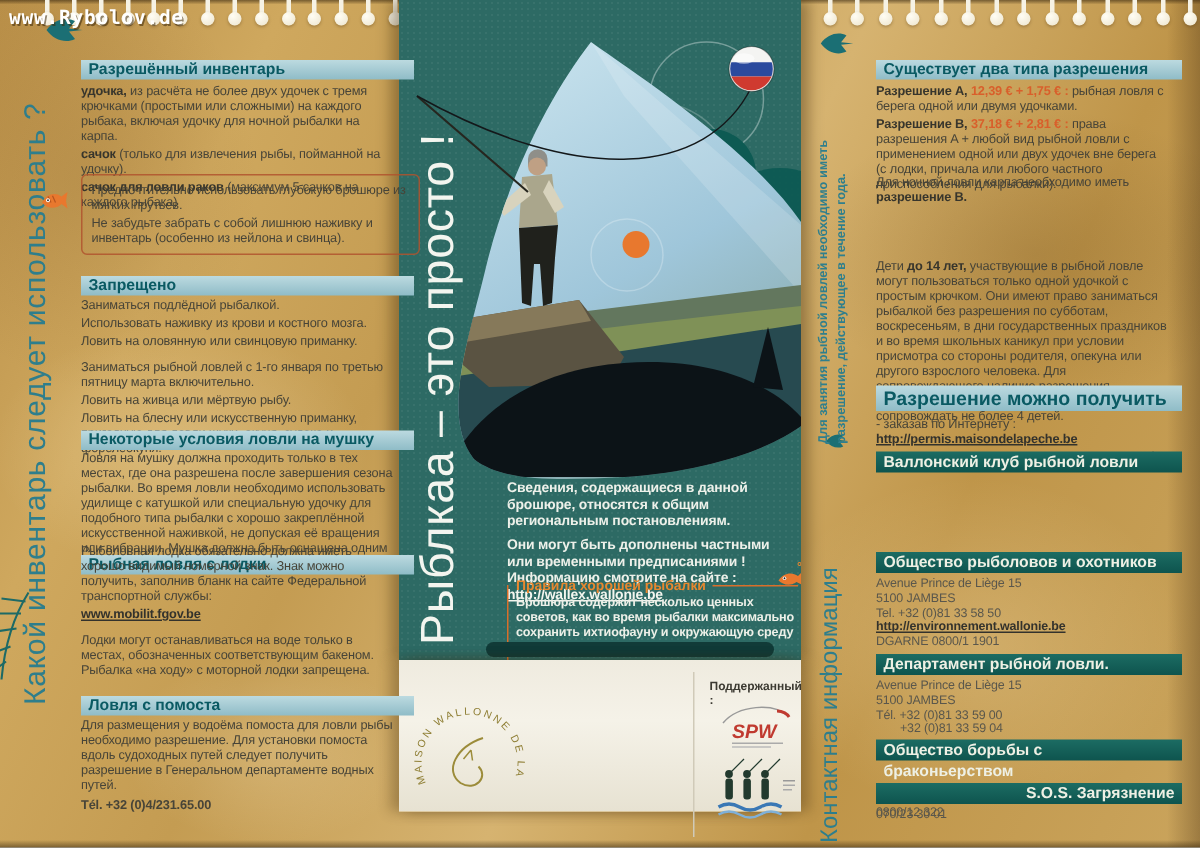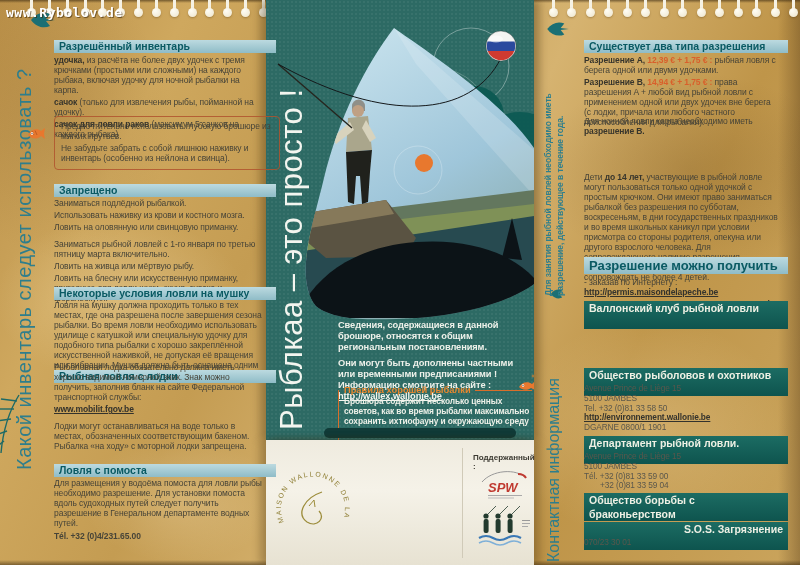--- a/index.html
+++ b/index.html
@@ -324,7 +324,7 @@
     <p><b class="lead">Разрешение A,</b><span class="price"> 12,39 € + 1,75 € :</span><span> рыбная ловля с берега одной или двумя удочками.</span></p>
   </div>
   <div class="abs col-r body-txt" style="top:77px;">
-    <p><b class="lead">Разрешение B,</b><span class="price"> 14,94 € + 1,75 € :</span><span> права разрешения A + любой вид рыбной ловли с применением одной или двух удочек вне берега (с лодки, причала или любого частного приспособления для рыбалки).</span></p>
+    <p><b class="lead">Разрешение B,</b><span class="price"> 37,18 € + 2,81 € :</span><span> права разрешения A + любой вид рыбной ловли с применением одной или двух удочек вне берега (с лодки, причала или любого частного приспособления для рыбалки).</span></p>
   </div>
   <div class="abs col-r body-txt" style="top:116px;">
     <p><span>Для ночной ловли карпа необходимо иметь </span><b class="lead">разрешение B.</b></p>

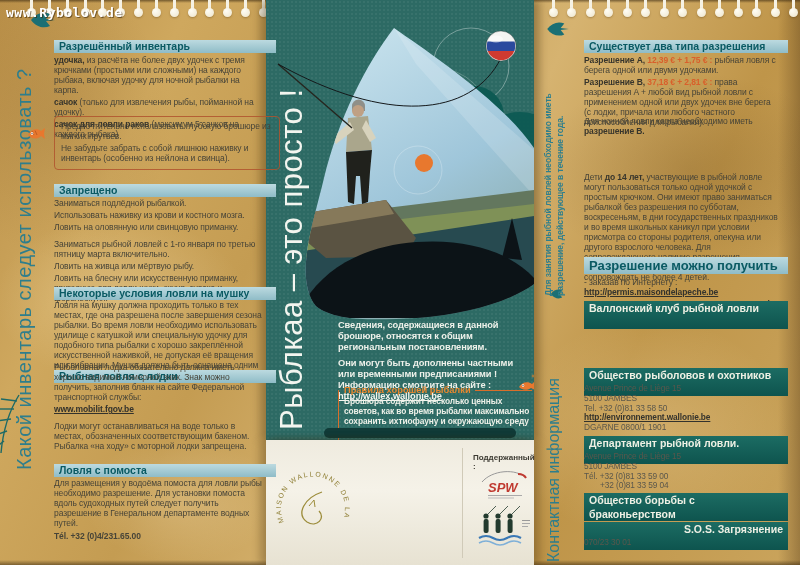--- a/index.html
+++ b/index.html
@@ -43,7 +43,7 @@
     font-size:10.5px;line-height:13px;padding:0 5px;height:13px;}
   .hbar.big{font-size:13px;line-height:17px;height:17px;}
   .dbar{background:linear-gradient(180deg,#1c6c63,#0e544e);color:#eef0e4;font-weight:bold;
-    font-size:10.5px;line-height:14px;padding:0 5px;height:28px;}
+    font-size:10.5px;line-height:14px;padding:0 5px;height:14px;}
   .body-txt{font-size:8.5px;line-height:10px;letter-spacing:-.1px;color:#474438;}
   .body-txt p{margin:0 0 2px 0;}
   .body-txt b.lead{color:#37352c;}

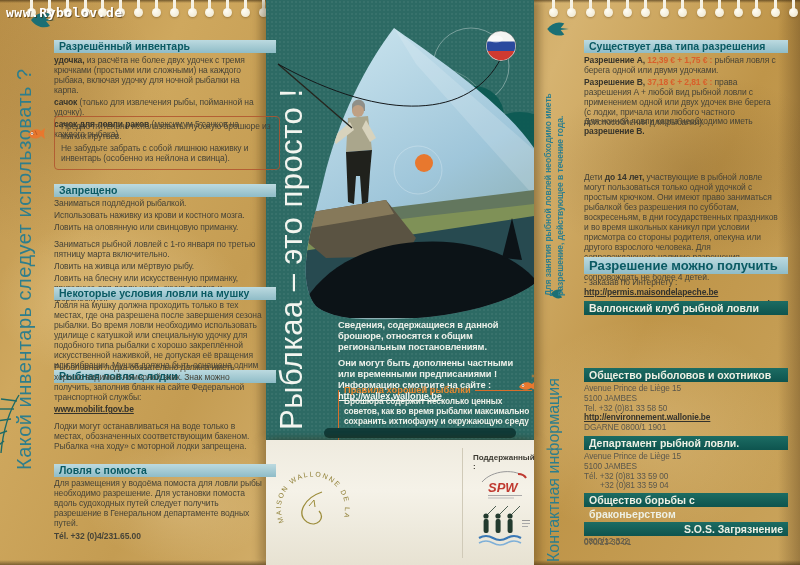--- a/index.html
+++ b/index.html
@@ -63,7 +63,7 @@
   .teal-page{position:absolute;left:266px;top:0;width:268px;height:440px;background:#2d6a64;
     background-image:radial-gradient(rgba(255,255,255,.05) 1px, transparent 1px);background-size:4px 4px;
     box-shadow:-6px 0 8px rgba(60,40,10,.35), 6px 0 8px rgba(60,40,10,.35);overflow:hidden;}
-  .white-footer{position:absolute;left:266px;top:440px;width:268px;height:125px;
+  .white-footer{position:absolute;left:266px;top:440px;width:268px;height:101px;
     background:linear-gradient(180deg,#efebdf,#f5f2e8 40%,#e7e2d2);
     box-shadow:-6px 0 8px rgba(60,40,10,.3), 6px 0 8px rgba(60,40,10,.3);}
   .wf-divider{position:absolute;left:196px;top:8px;width:1px;height:110px;background:#d0cab8;}

